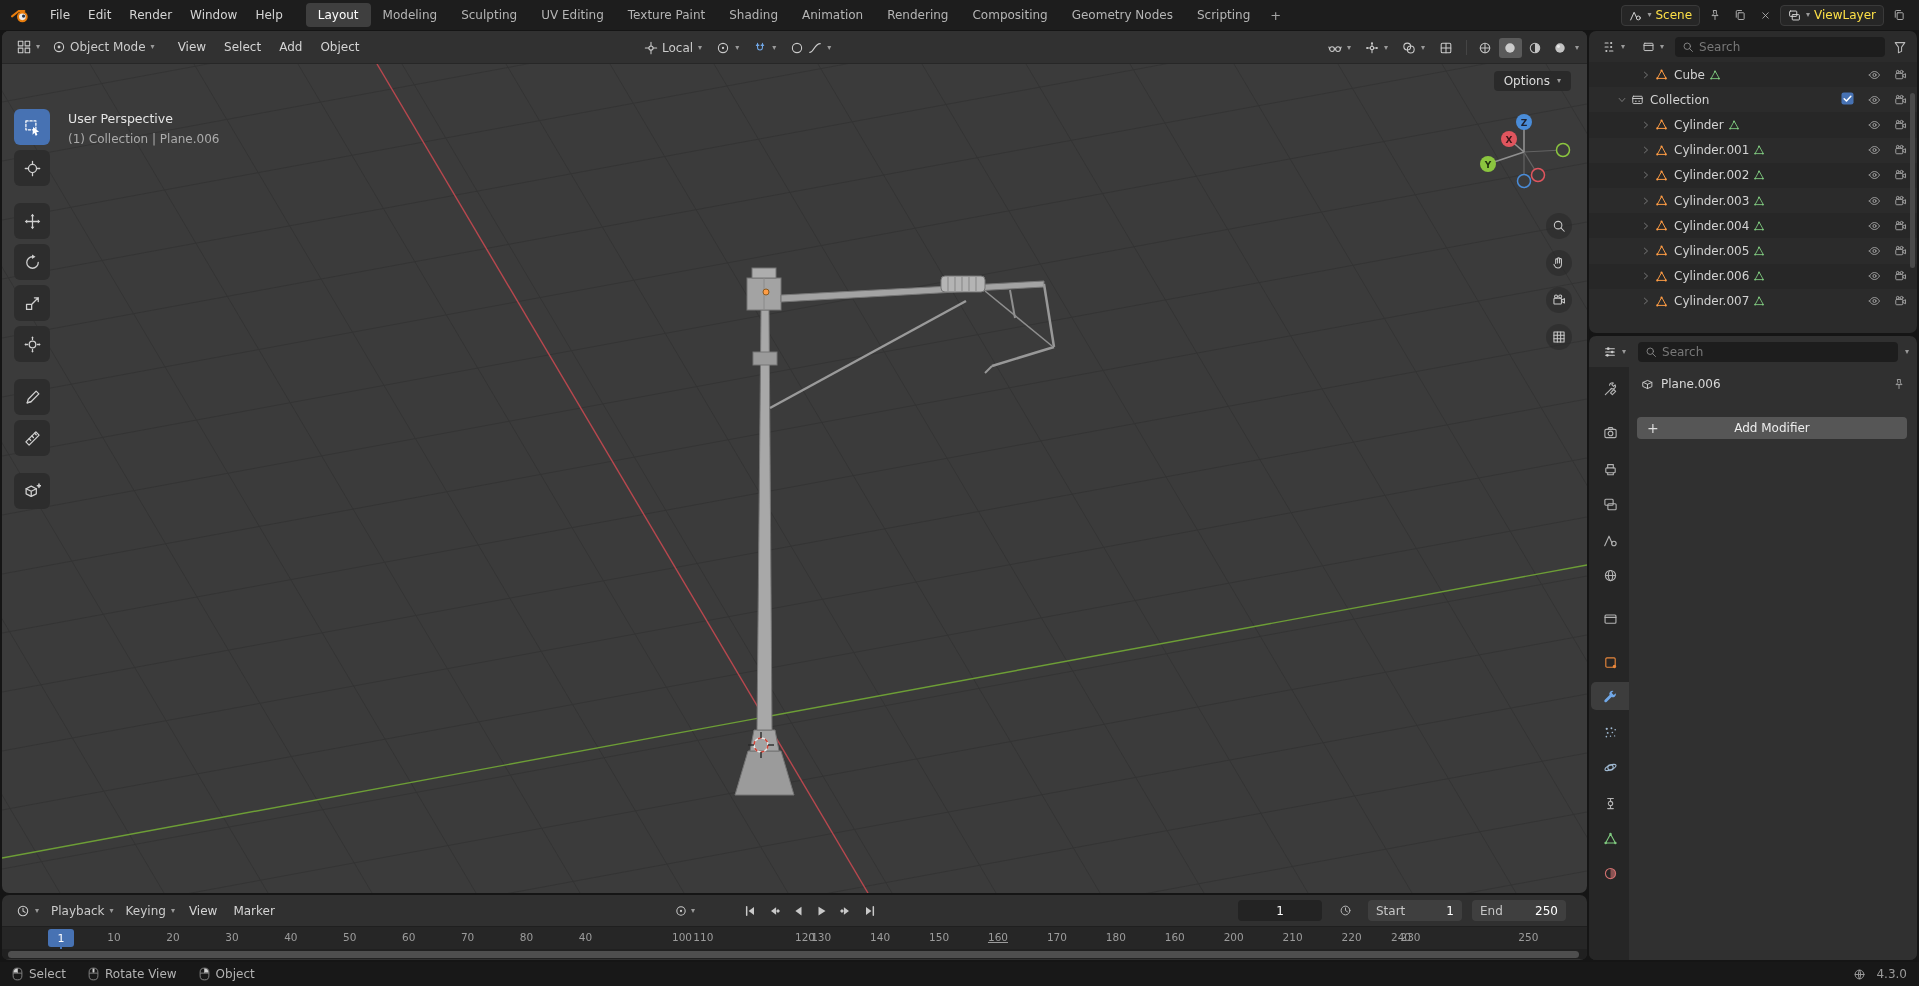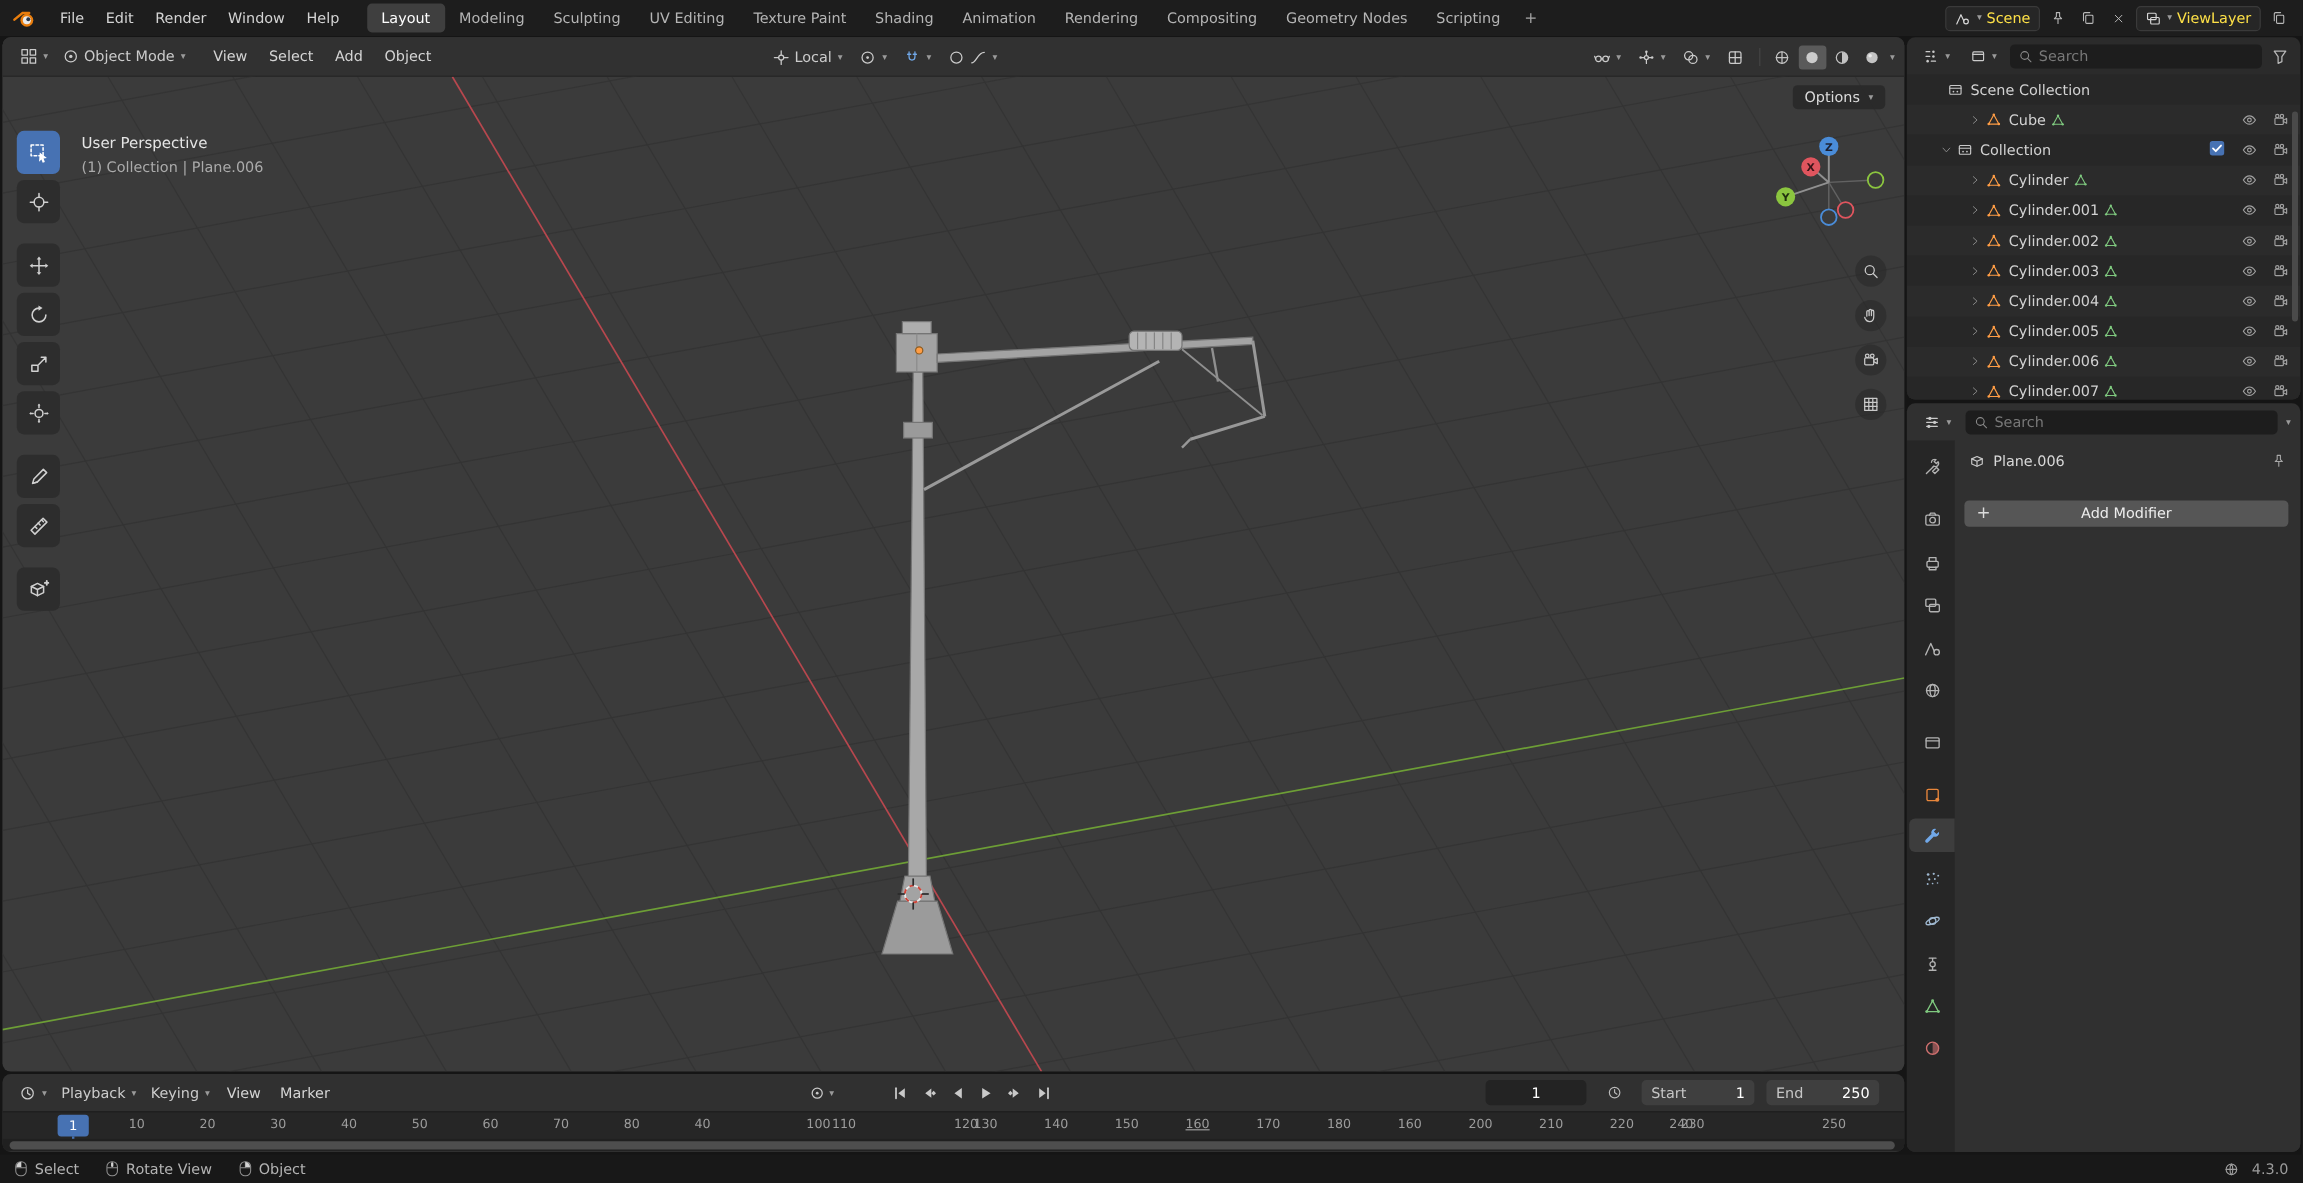--- a/index.html
+++ b/index.html
@@ -629,18 +629,6 @@
   </div>
   <div id="ol-rows">
       <div class="ol-row">
-        <span class="sp" style="width:30px"></span>
-        <span class="ic c-gray">
-          <svg viewBox="0 0 16 16" width="13" height="13" fill="none" stroke="currentColor" stroke-width="1.2" stroke-linecap="round" stroke-linejoin="round">
-            <rect x="2.2" y="4" width="11.6" height="9" rx="1"></rect>
-            <path d="M2.2 6.8h11.6"></path>
-            <circle cx="6" cy="10.2" r=".9" fill="currentColor" stroke="none"></circle>
-            <circle cx="10" cy="10.2" r=".9" fill="currentColor" stroke="none"></circle>
-          </svg>
-        </span>
-        <span class="ol-label">Scene Collection</span>
-      </div>
-      <div class="ol-row">
         <span class="sp" style="width:48px"></span>
         <span class="ic chev">
           <svg viewBox="0 0 16 16" width="10" height="10" fill="none" stroke="currentColor" stroke-width="1.2" stroke-linecap="round" stroke-linejoin="round">

